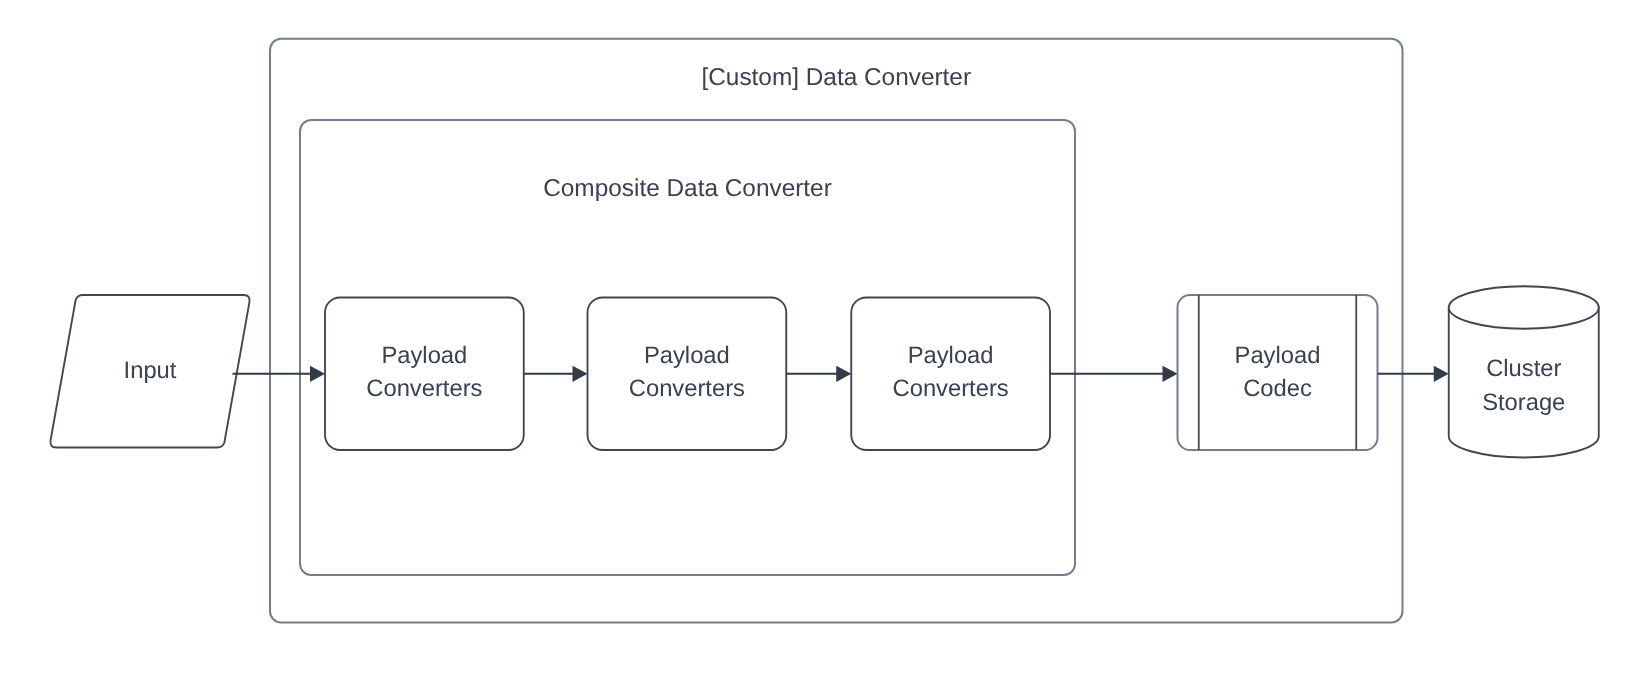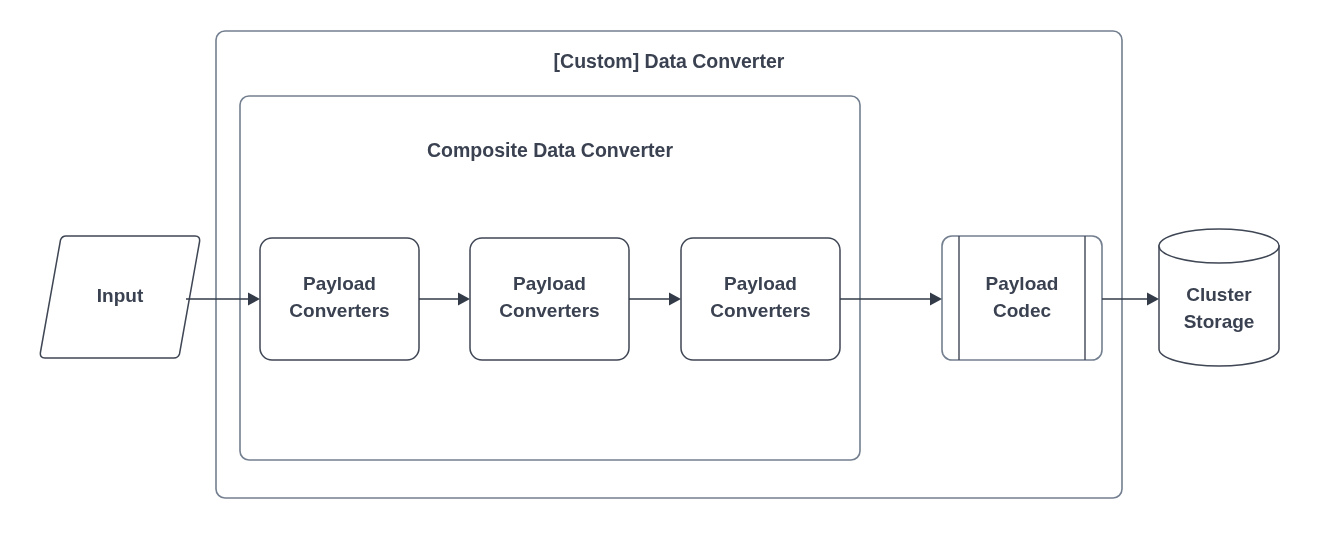--- a/index.html
+++ b/index.html
@@ -18,7 +18,6 @@
     position: relative;
     width: 1140px;
     height: 540px;
-    font-weight: bold;
   }
   svg#diagram {
     display: block;

